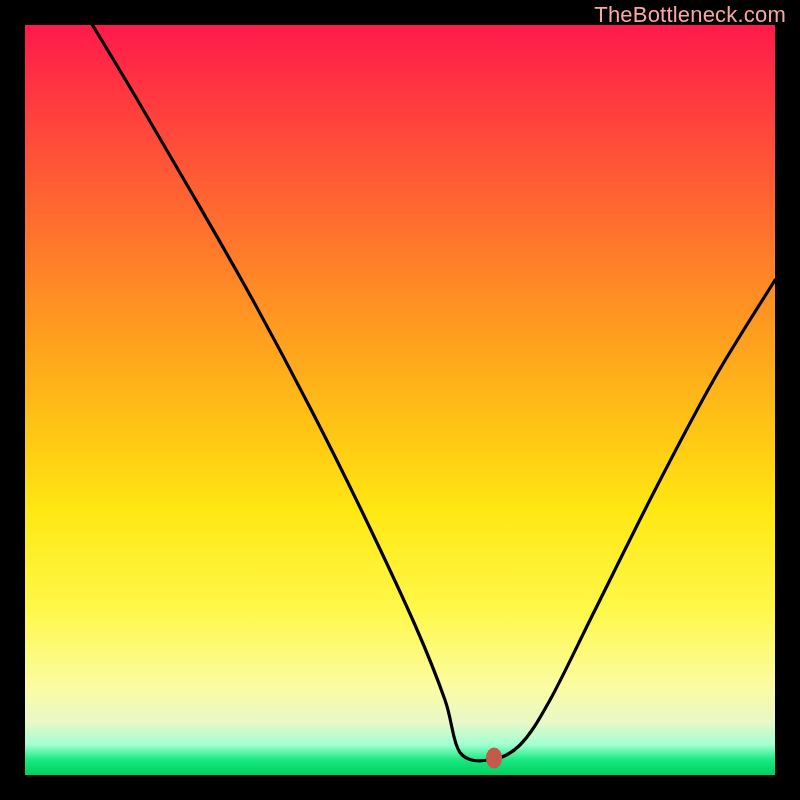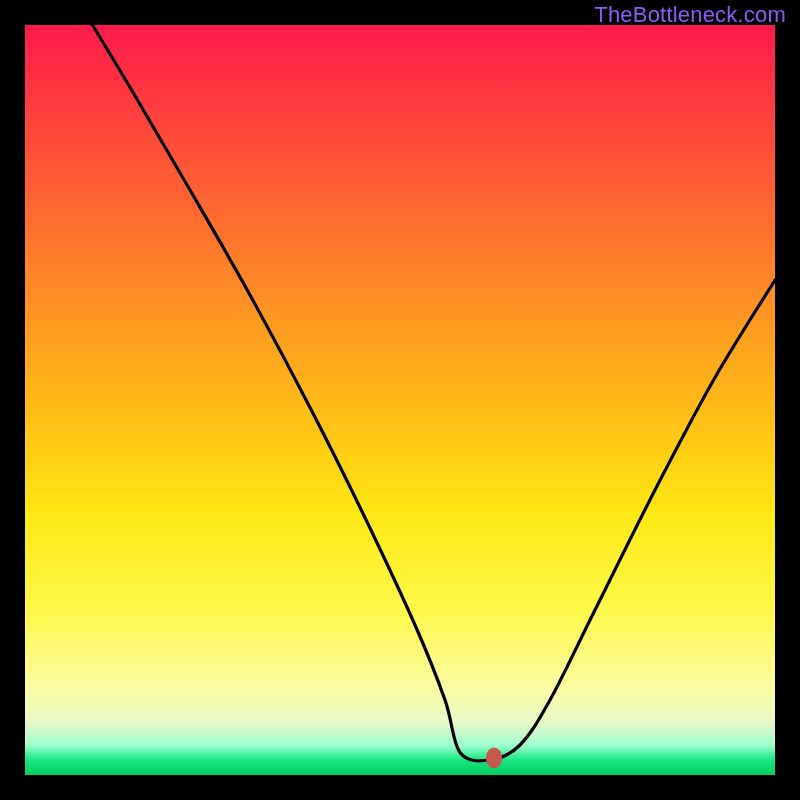--- a/index.html
+++ b/index.html
@@ -44,7 +44,7 @@
     position: absolute;
     top: 2px;
     right: 14px;
-    color: #8b5cf6;
+    color: #fca5a5;
     font-size: 22px;
     font-weight: 500;
     letter-spacing: 0.2px;

